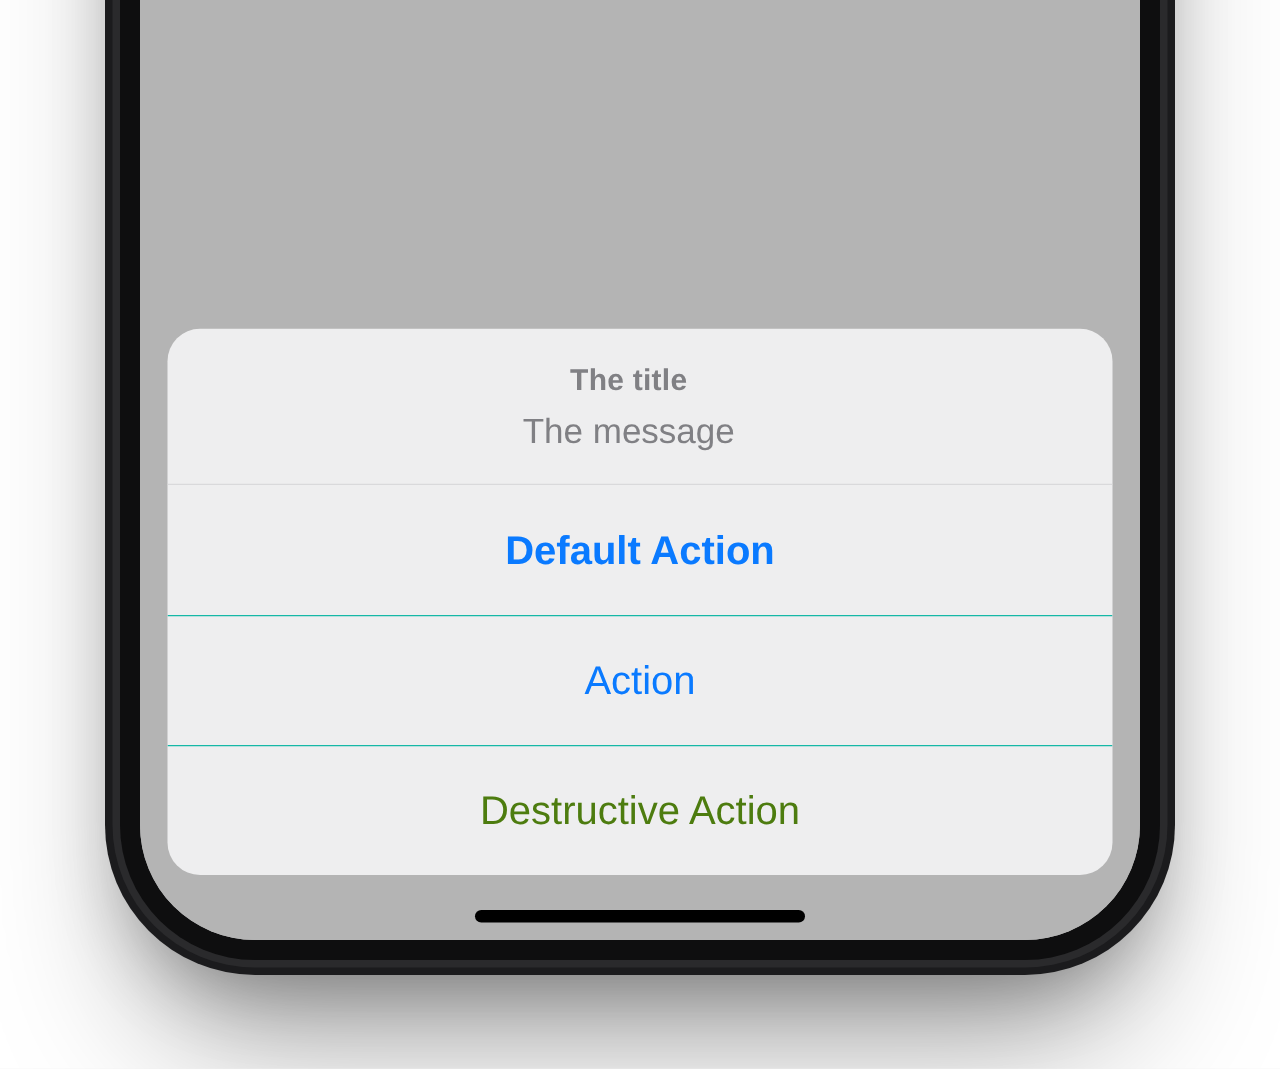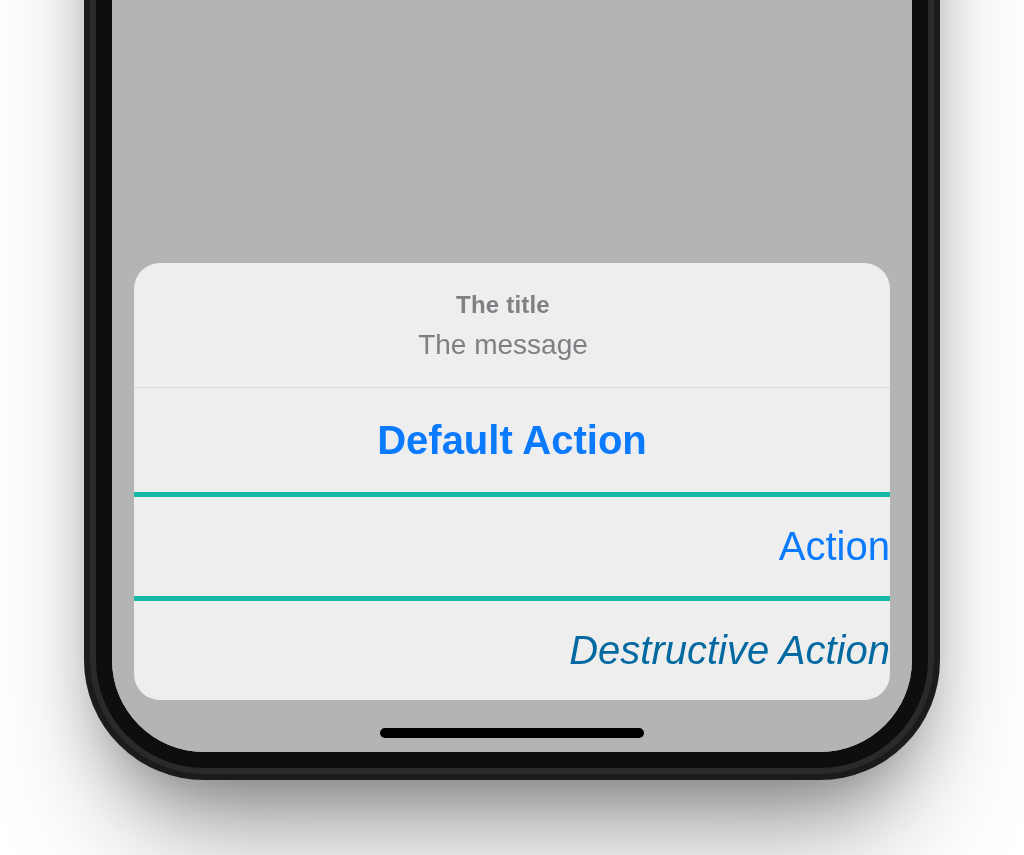--- a/index.html
+++ b/index.html
@@ -108,7 +108,7 @@
       display: flex;
       align-items: center;
       justify-content: center;
-      font-size: 40px;
+      font-size: 32px;
       cursor: pointer;
       user-select: none;
     }

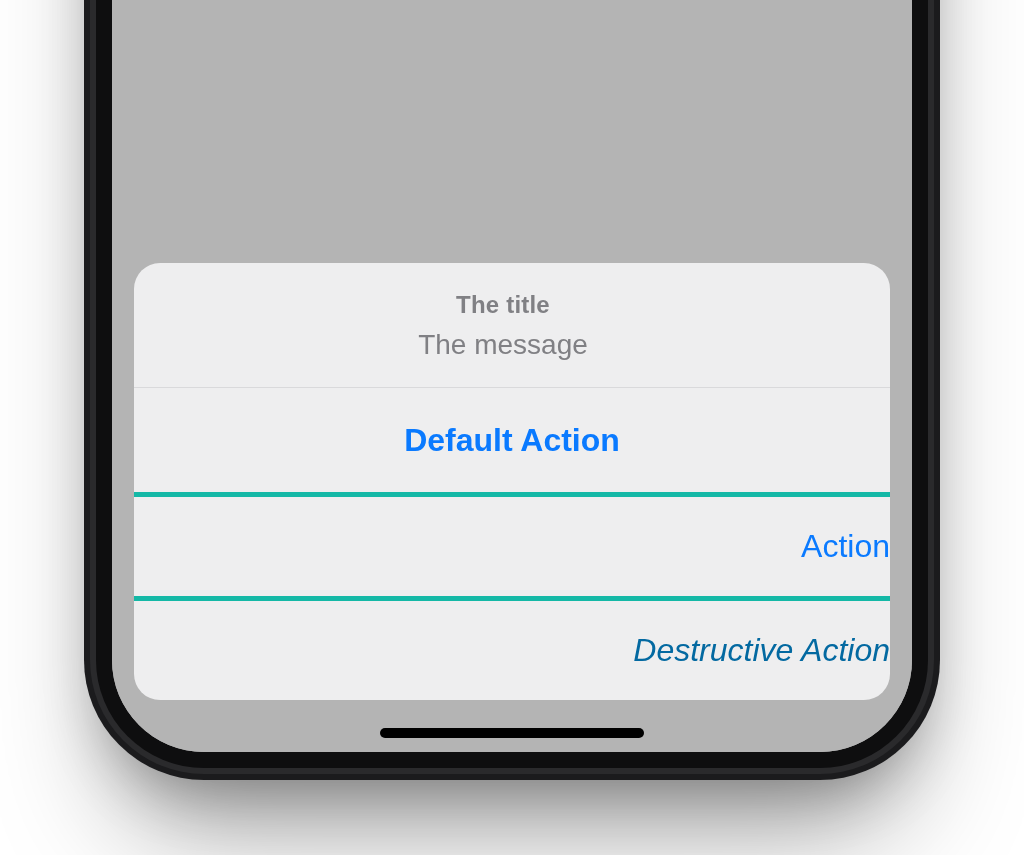--- a/index.html
+++ b/index.html
@@ -114,8 +114,7 @@
     }
 
     .action + .action {
-      border-top: 5px solid #14b8a6;
-      justify-content: flex-end;
+      border-top: 1px solid #14b8a6;
     }
 
     .action.default-action {

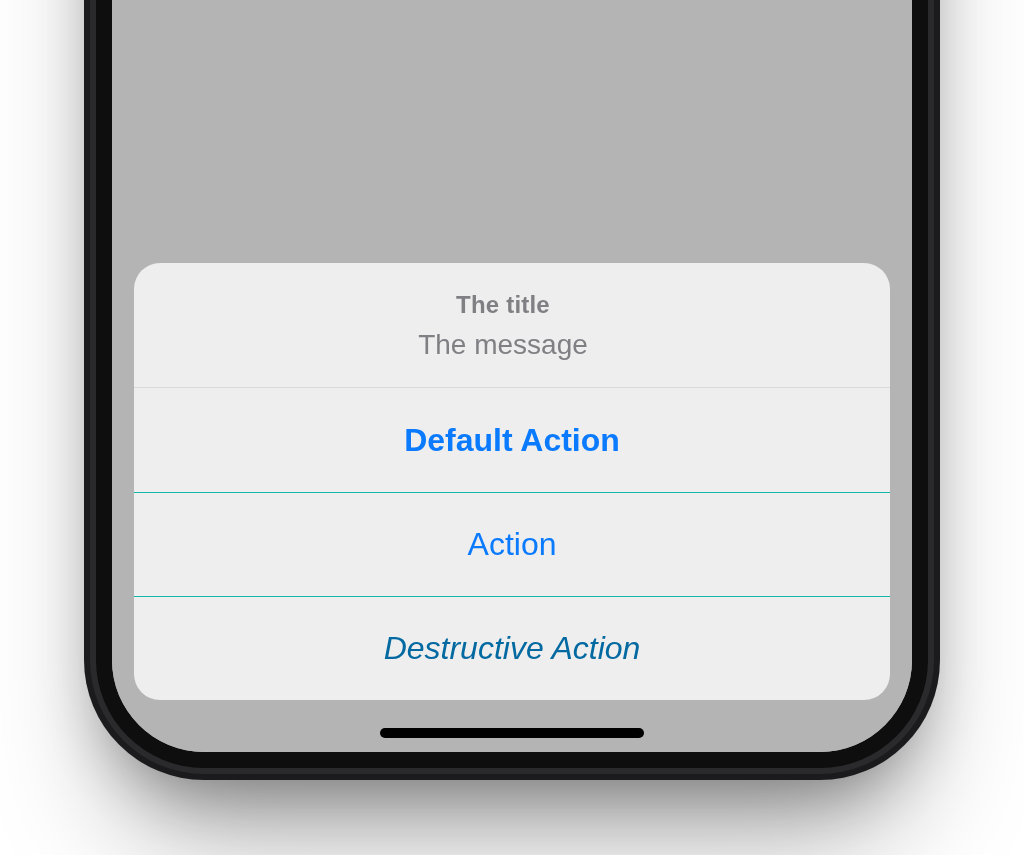--- a/index.html
+++ b/index.html
@@ -126,9 +126,8 @@
       font-weight: 400;
     }
     .action.destructive-action {
-      color: #0369a1;
+      color: #4d7c0f;
       font-weight: 400;
-      font-style: italic;
     }
 
     

